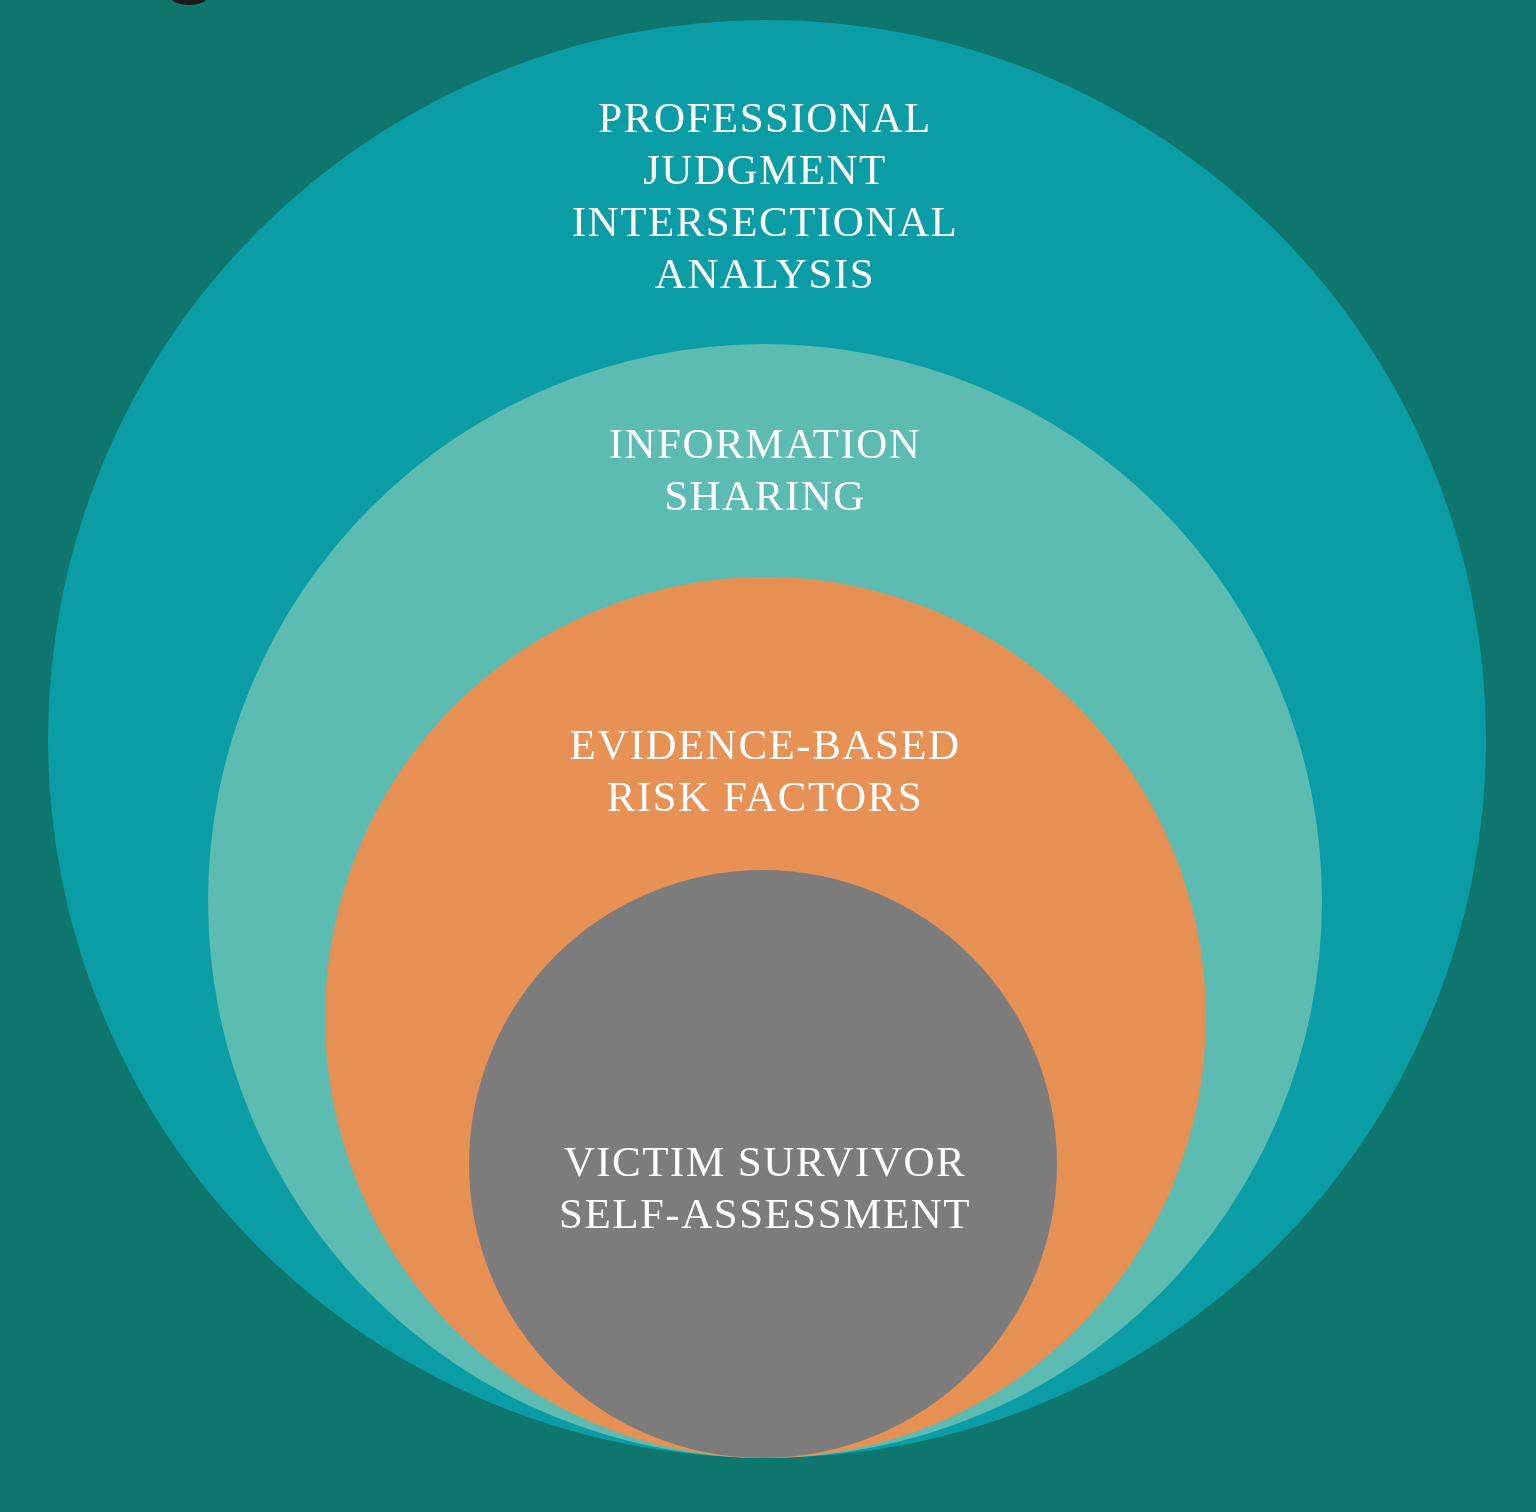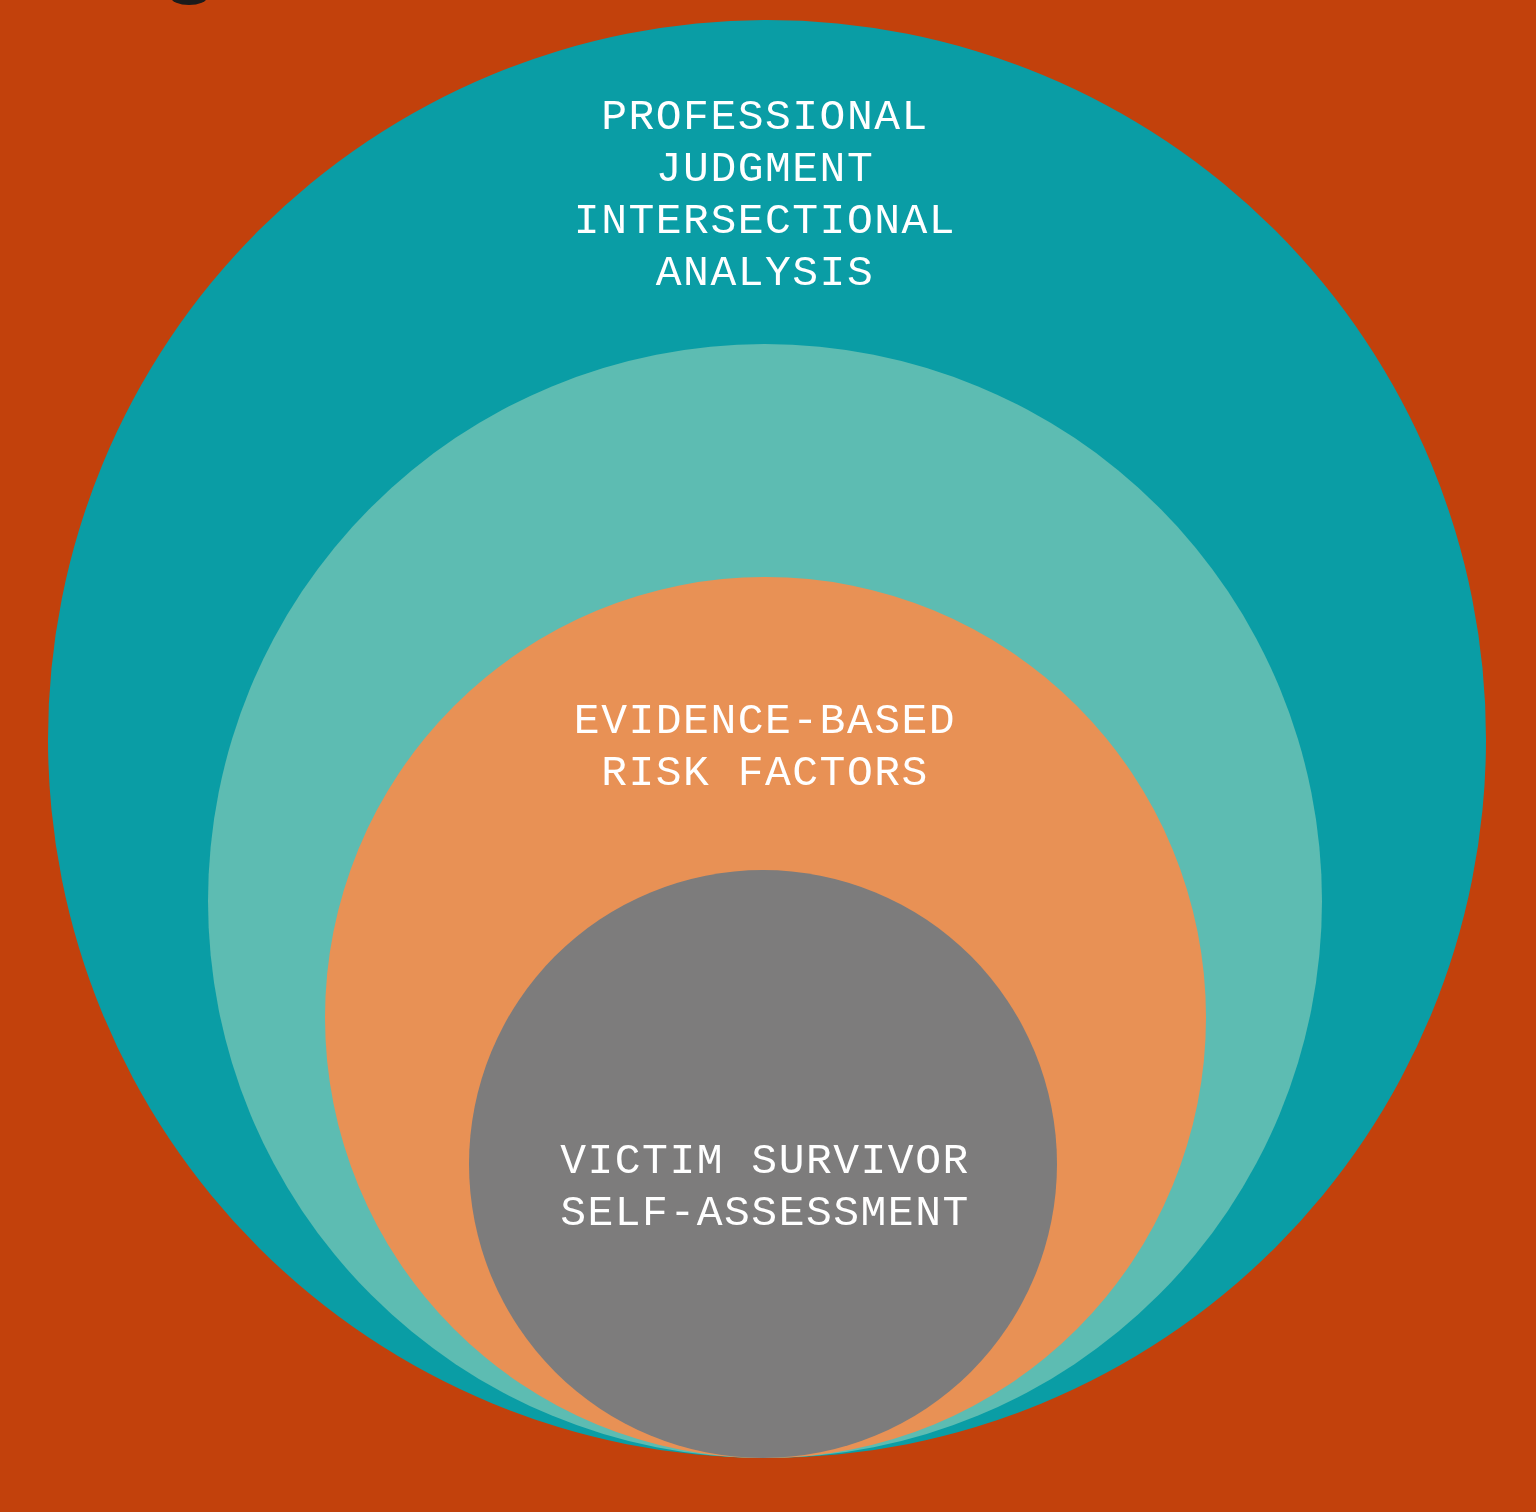--- a/index.html
+++ b/index.html
@@ -12,8 +12,8 @@
     width:1536px;
     height:1512px;
     overflow:hidden;
-    background:#c2410c;
-    font-family:Liberation Mono, monospace;
+    background:#0f766e;
+    font-family:Liberation Serif, serif;
   }
   .ring{
     position:absolute;

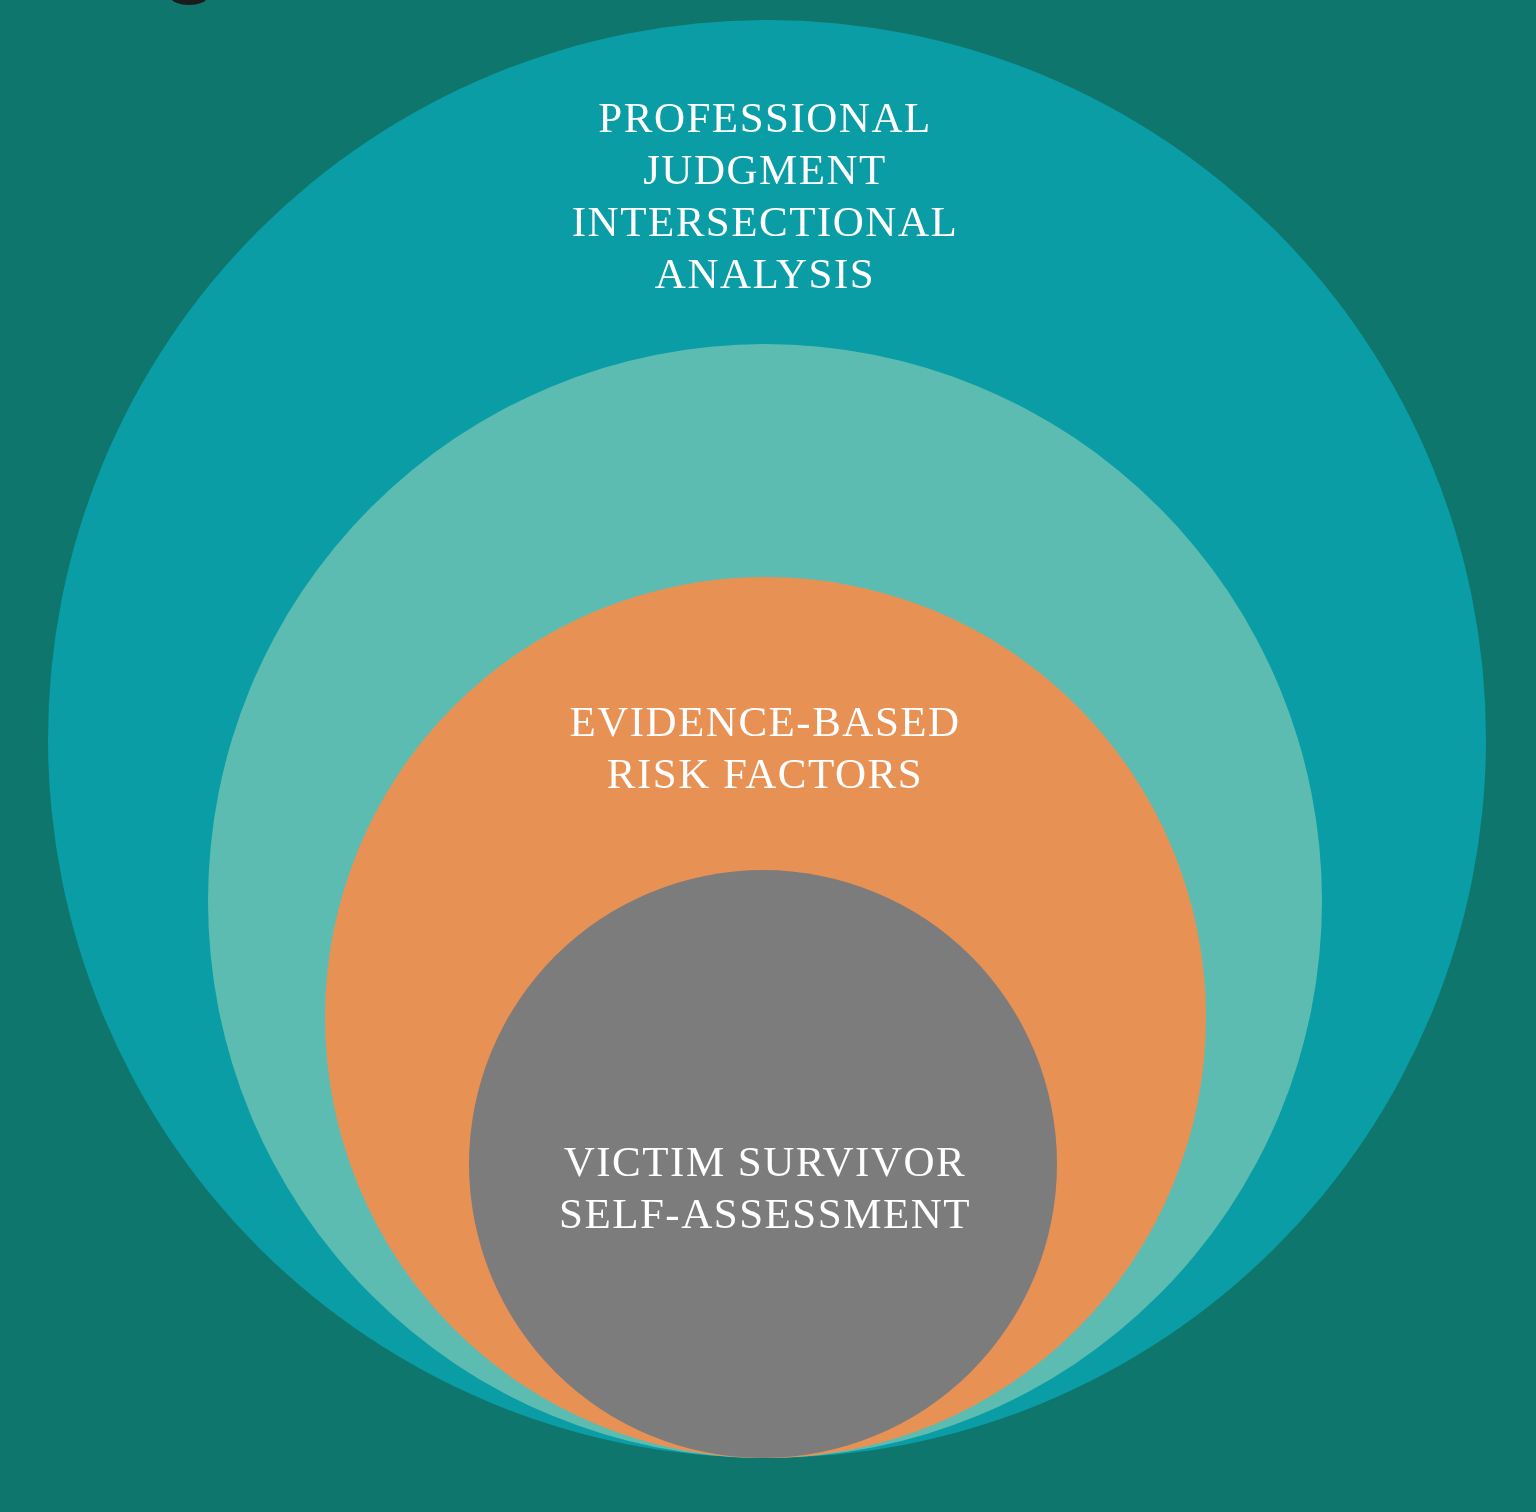--- a/index.html
+++ b/index.html
@@ -69,6 +69,8 @@
 INTERSECTIONAL
 ANALYSIS</div>
 
+  <div class="label label-1" style="color: rgb(255, 255, 255);">INFORMATION
+SHARING</div>
 
   <div class="label label-2" style="color: rgb(255, 255, 255);">EVIDENCE-BASED
 RISK FACTORS</div>

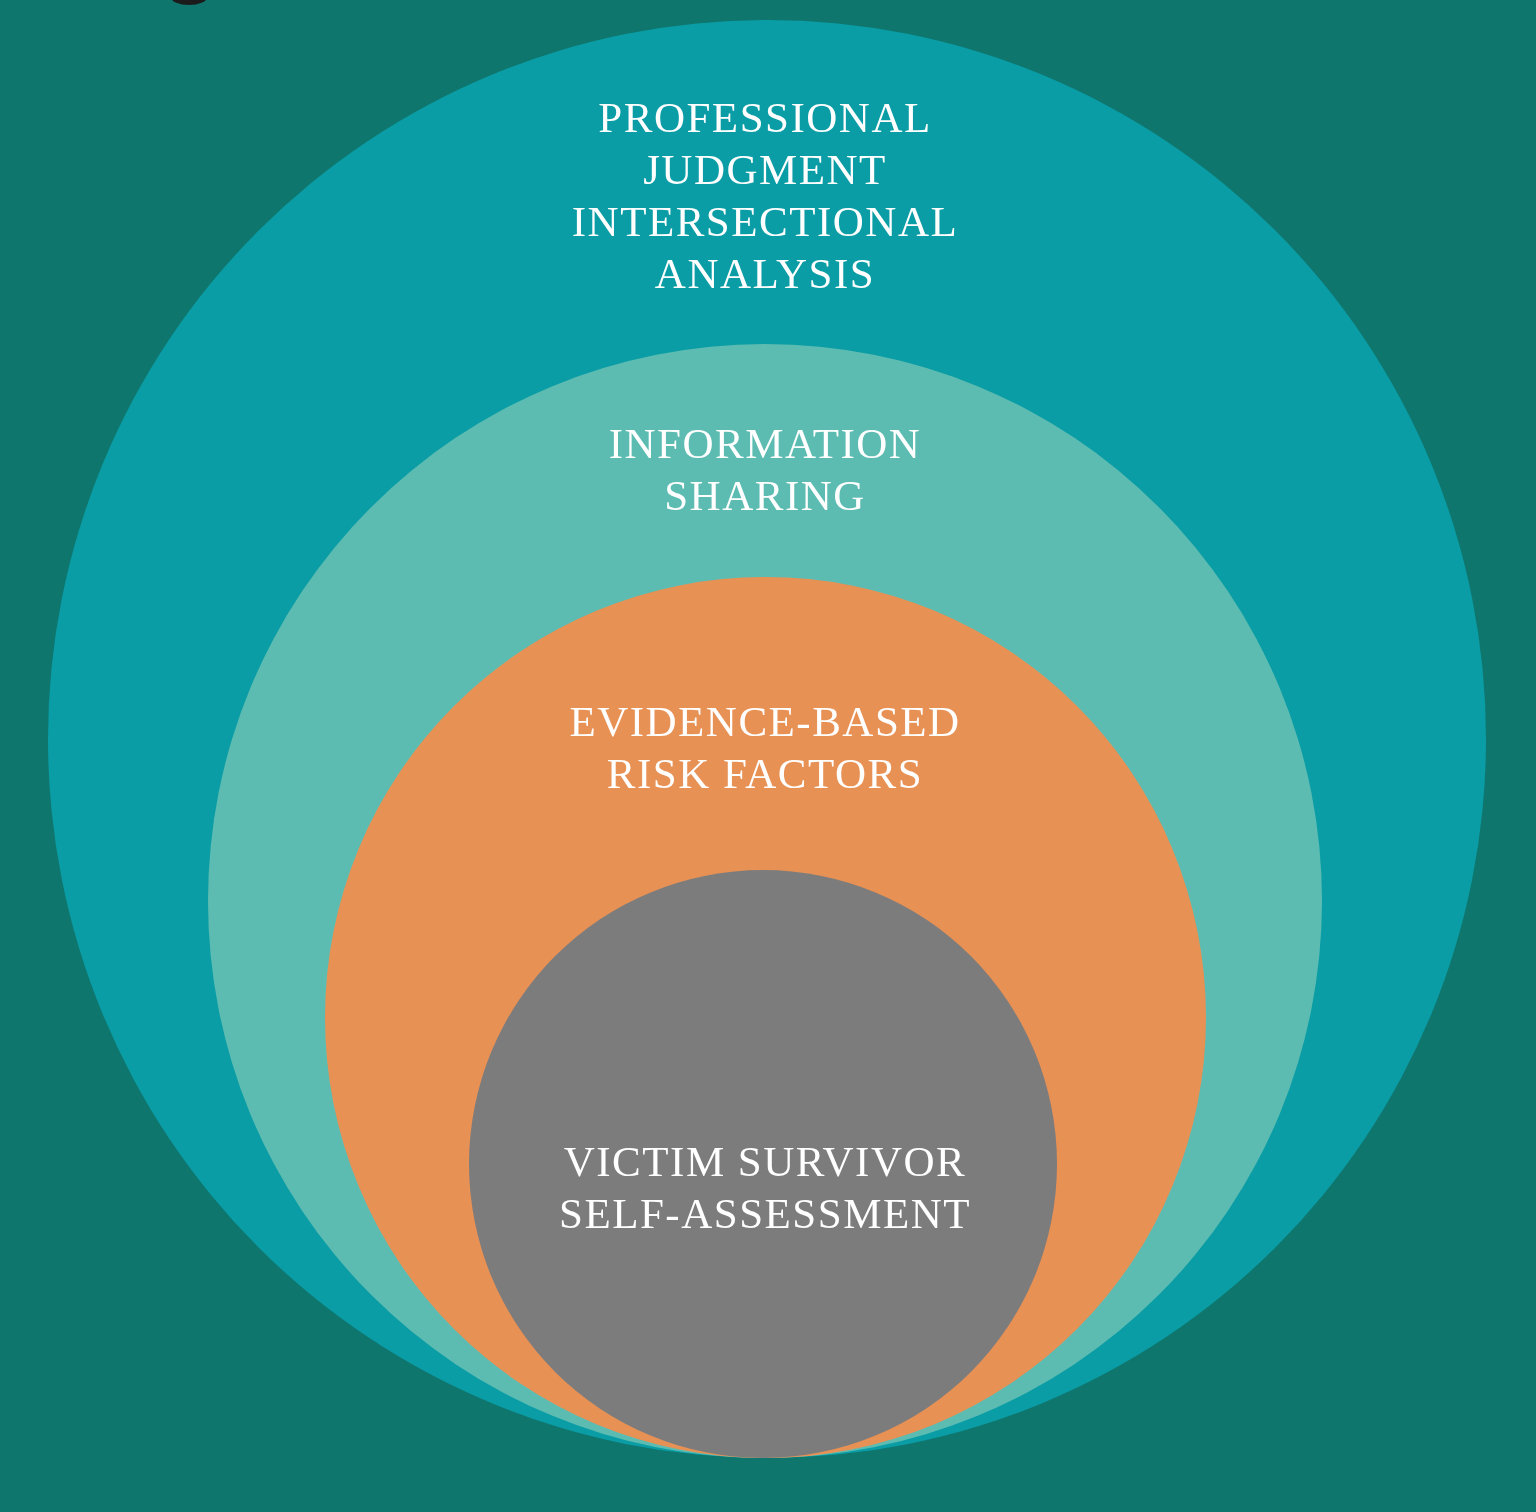--- a/index.html
+++ b/index.html
@@ -72,7 +72,7 @@
   <div class="label label-1" style="color: rgb(255, 255, 255);">INFORMATION
 SHARING</div>
 
-  <div class="label label-2" style="color: rgb(255, 255, 255);">EVIDENCE-BASED
+  <div class="label label-2" style="color: rgb(255, 255, 255); margin-top: 23px;">EVIDENCE-BASED
 RISK FACTORS</div>
 
   <div class="label label-3" style="color: rgb(255, 255, 255);">VICTIM SURVIVOR

